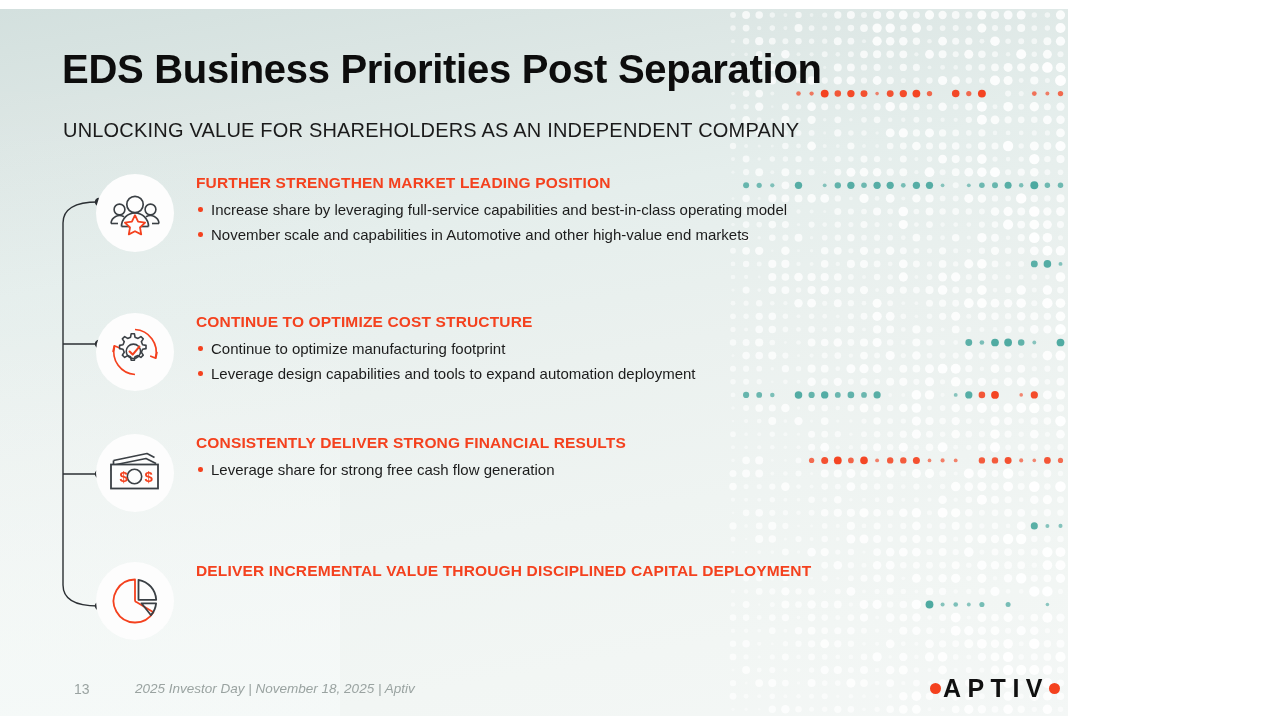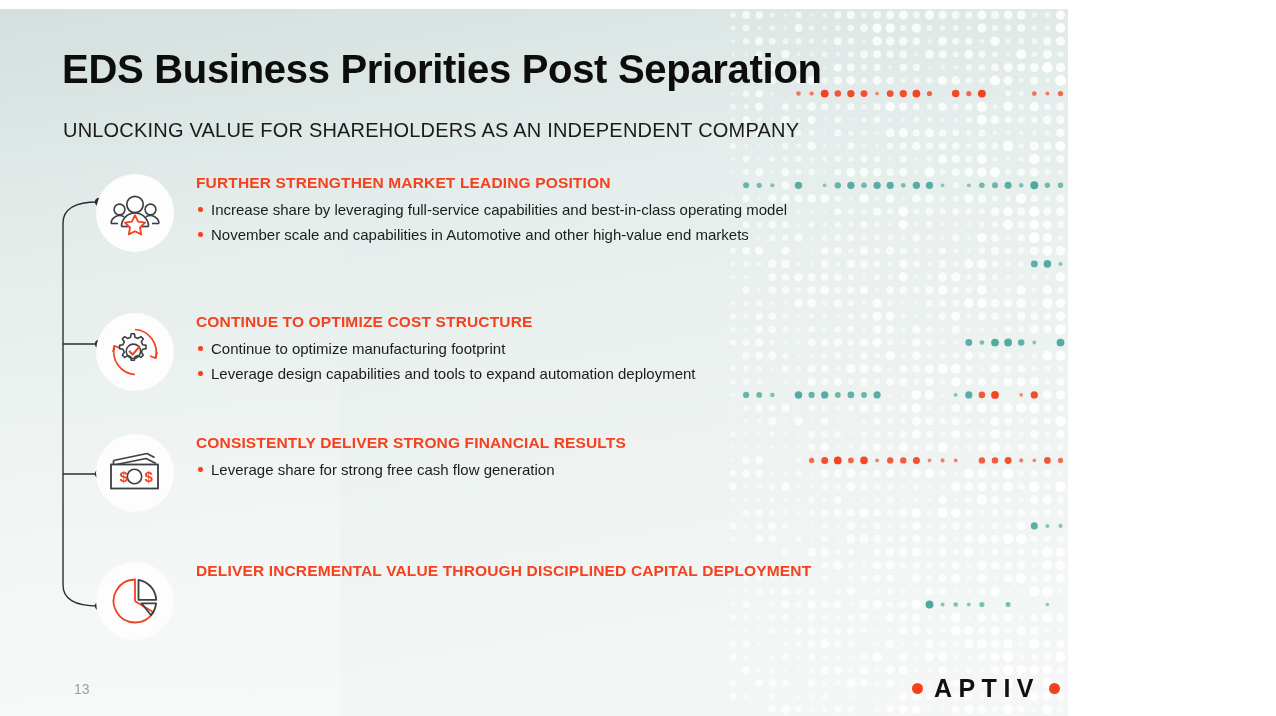--- a/index.html
+++ b/index.html
@@ -1777,6 +1777,7 @@
   </div>
 
   <div id="footer-page">13</div>
+  <div id="footer-meta">2025 Investor Day | November 18, 2025 | Aptiv</div>
 
   <div id="logo">
     <span class="logo-dot"></span>

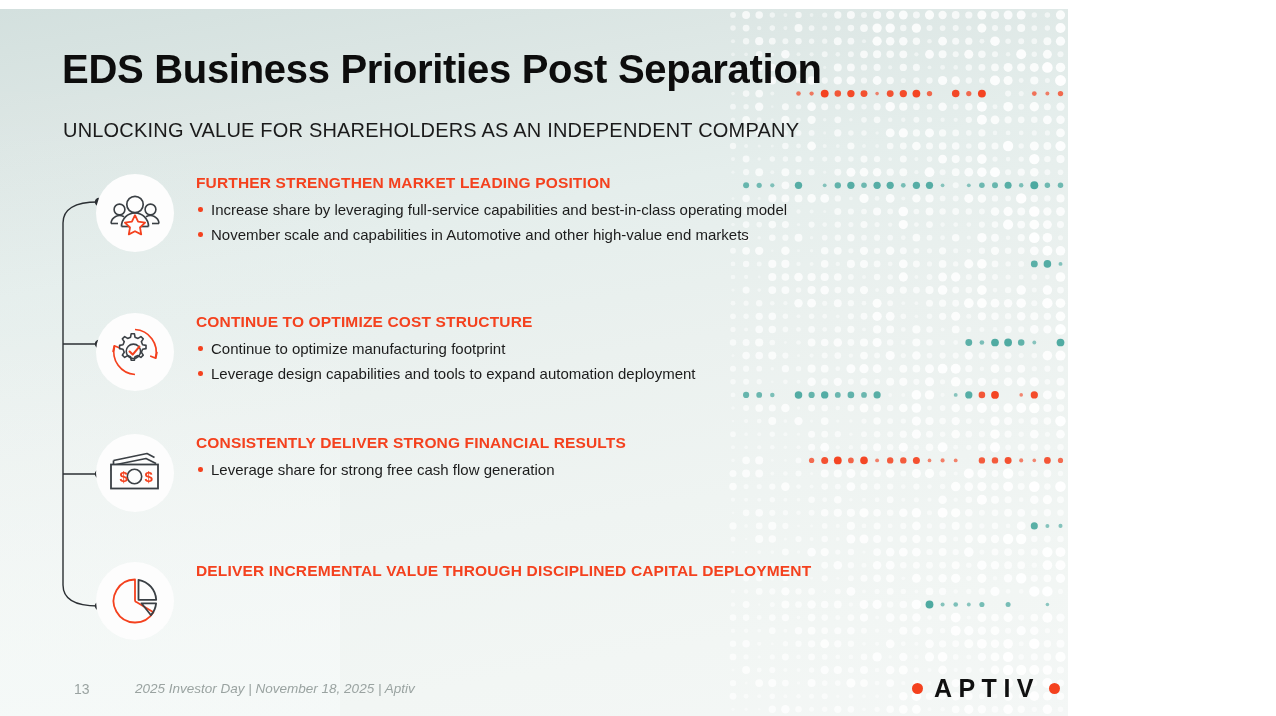--- a/index.html
+++ b/index.html
@@ -159,7 +159,6 @@
     top: 665px;
     display: flex;
     align-items: center;
-    gap: 9px;
   }
   #logo .logo-dot {
     width: 11px;

